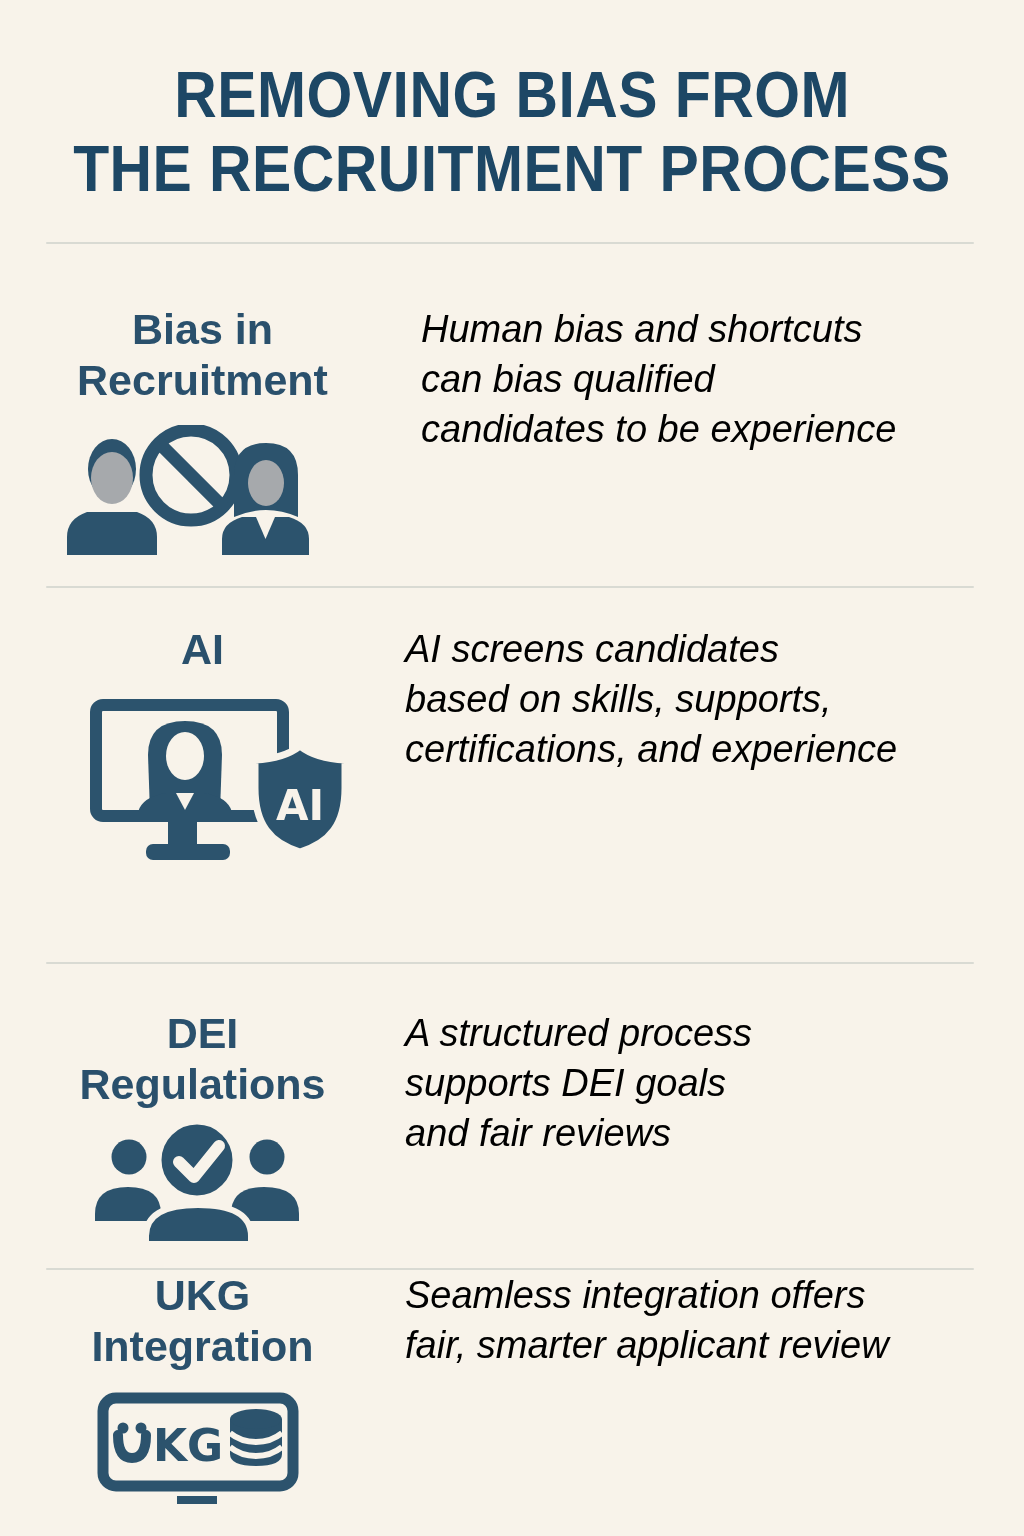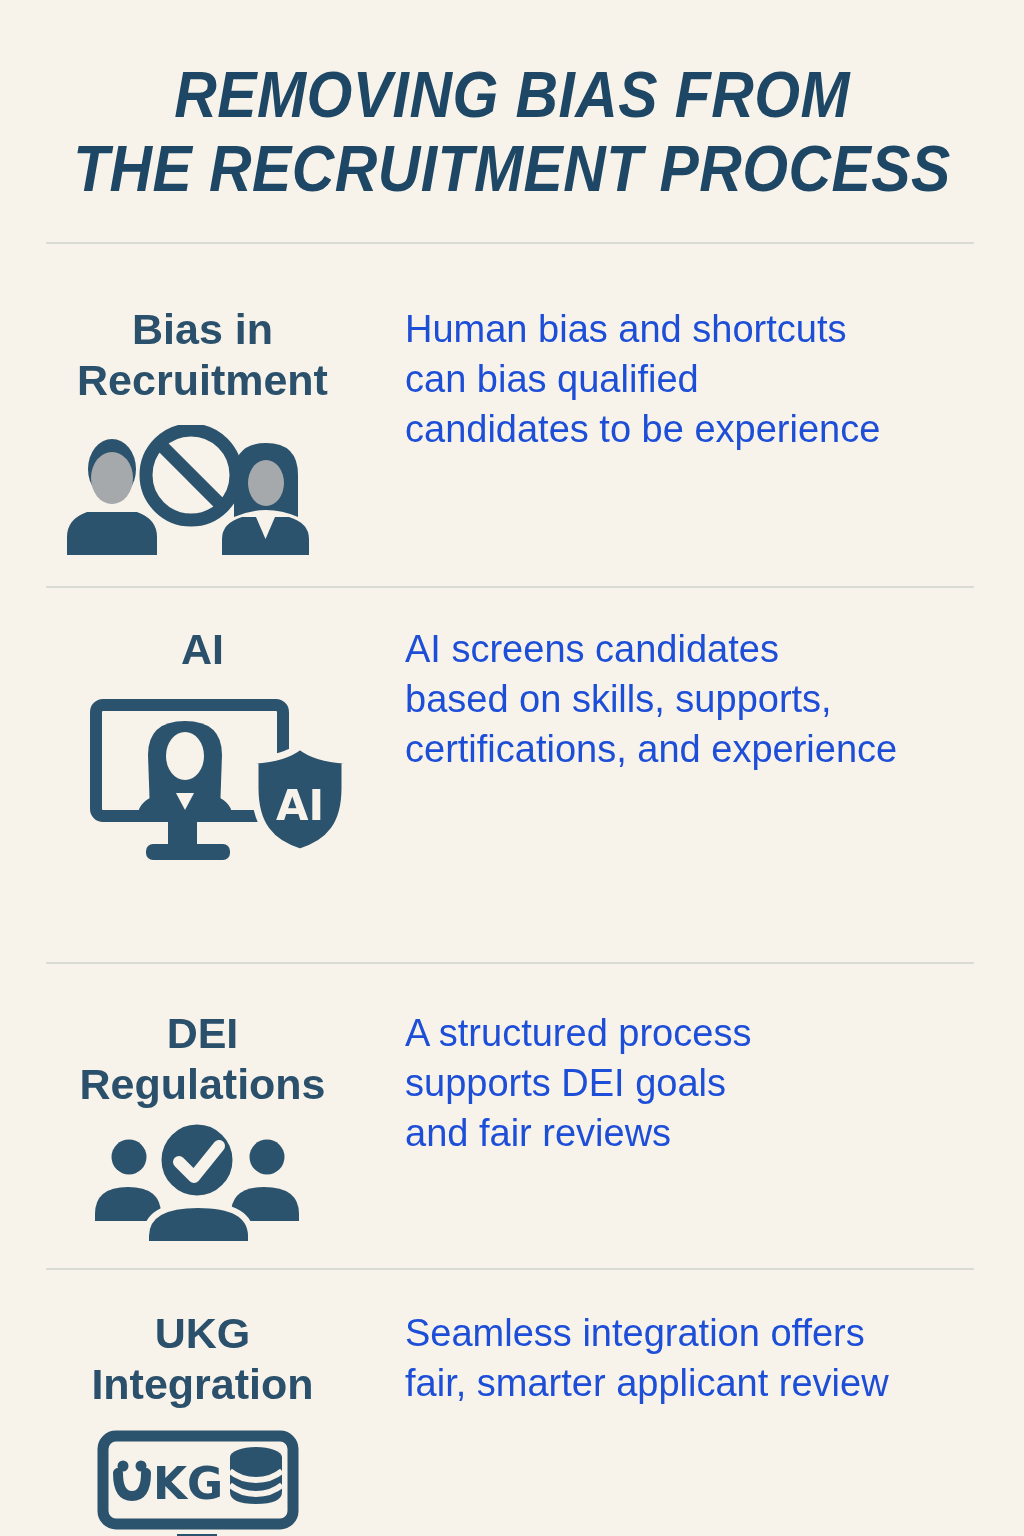--- a/index.html
+++ b/index.html
@@ -13,7 +13,7 @@
   .header{
     height:242px;
     display:flex;flex-direction:column;justify-content:flex-end;align-items:center;
-    padding-bottom:36px;box-sizing:border-box;font-style:italic;
+    padding-bottom:36px;box-sizing:border-box;
   }
   .title-line{
     font-size:64px;font-weight:bold;color:#1d4765;

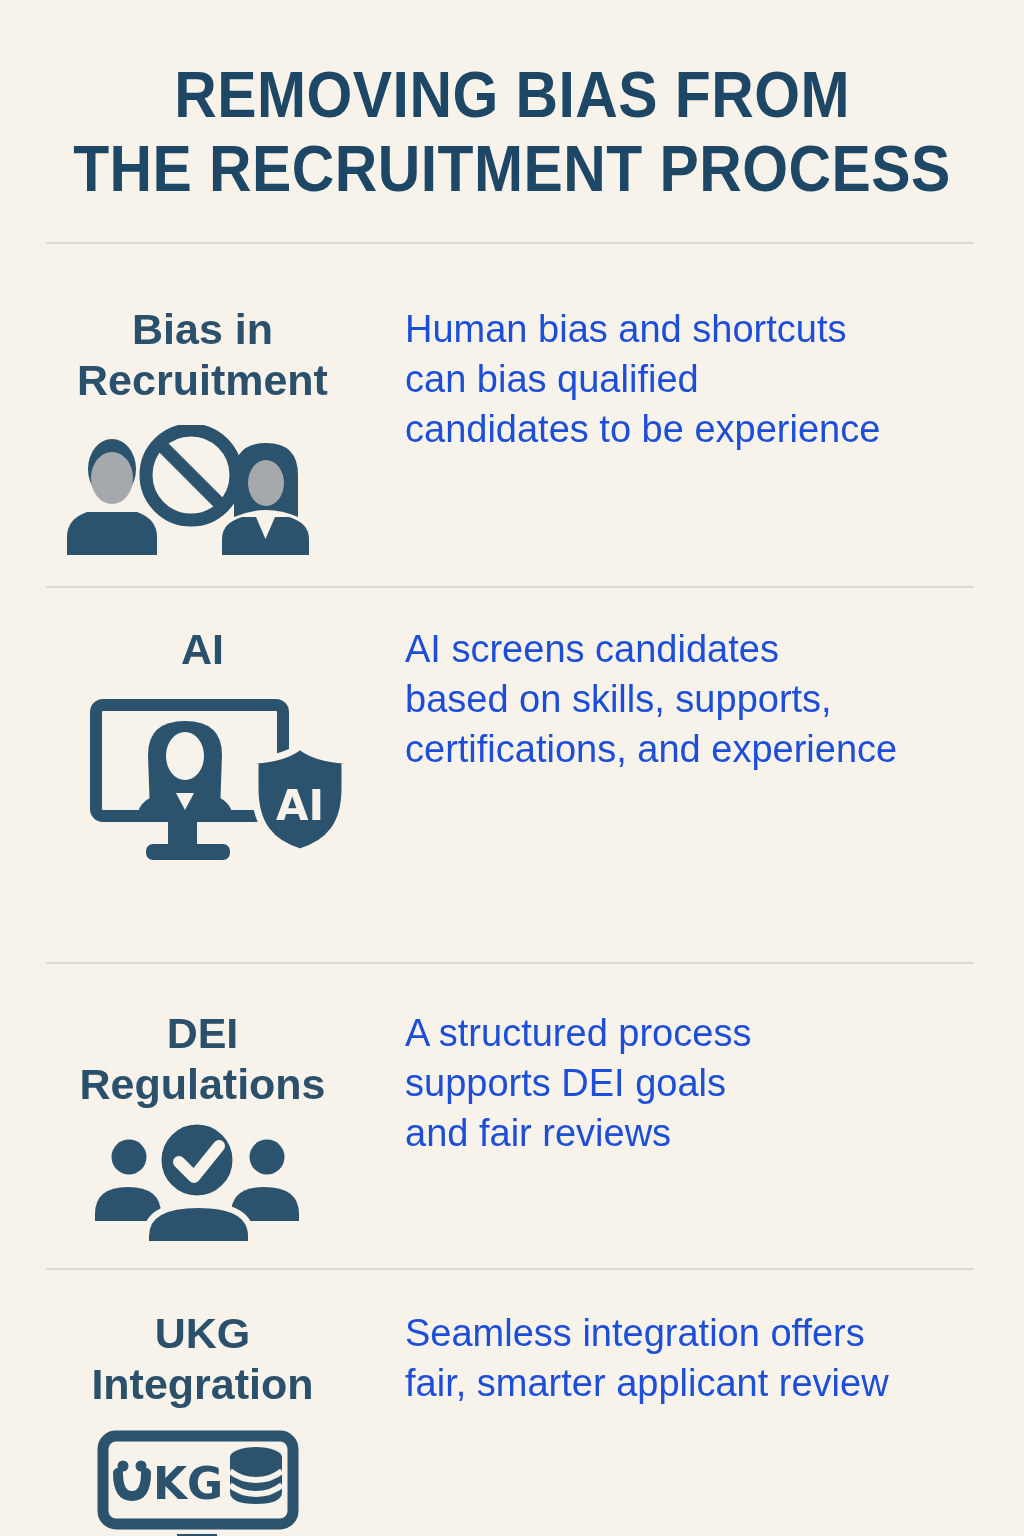--- a/index.html
+++ b/index.html
@@ -23,7 +23,7 @@
   }
   .divider{height:2px;background:#d9dad3;margin:0 50px 0 46px;border-radius:1px;}
   .section{display:flex;box-sizing:border-box;}
-  .s1{height:342px;padding-top:60px;}
+  .s1{height:342px;padding-top:60px;gap:16px;}
   .s2{height:374px;padding-top:36px;}
   .s3{height:304px;padding-top:44px;}
   .s4{height:228px;padding-top:38px;}

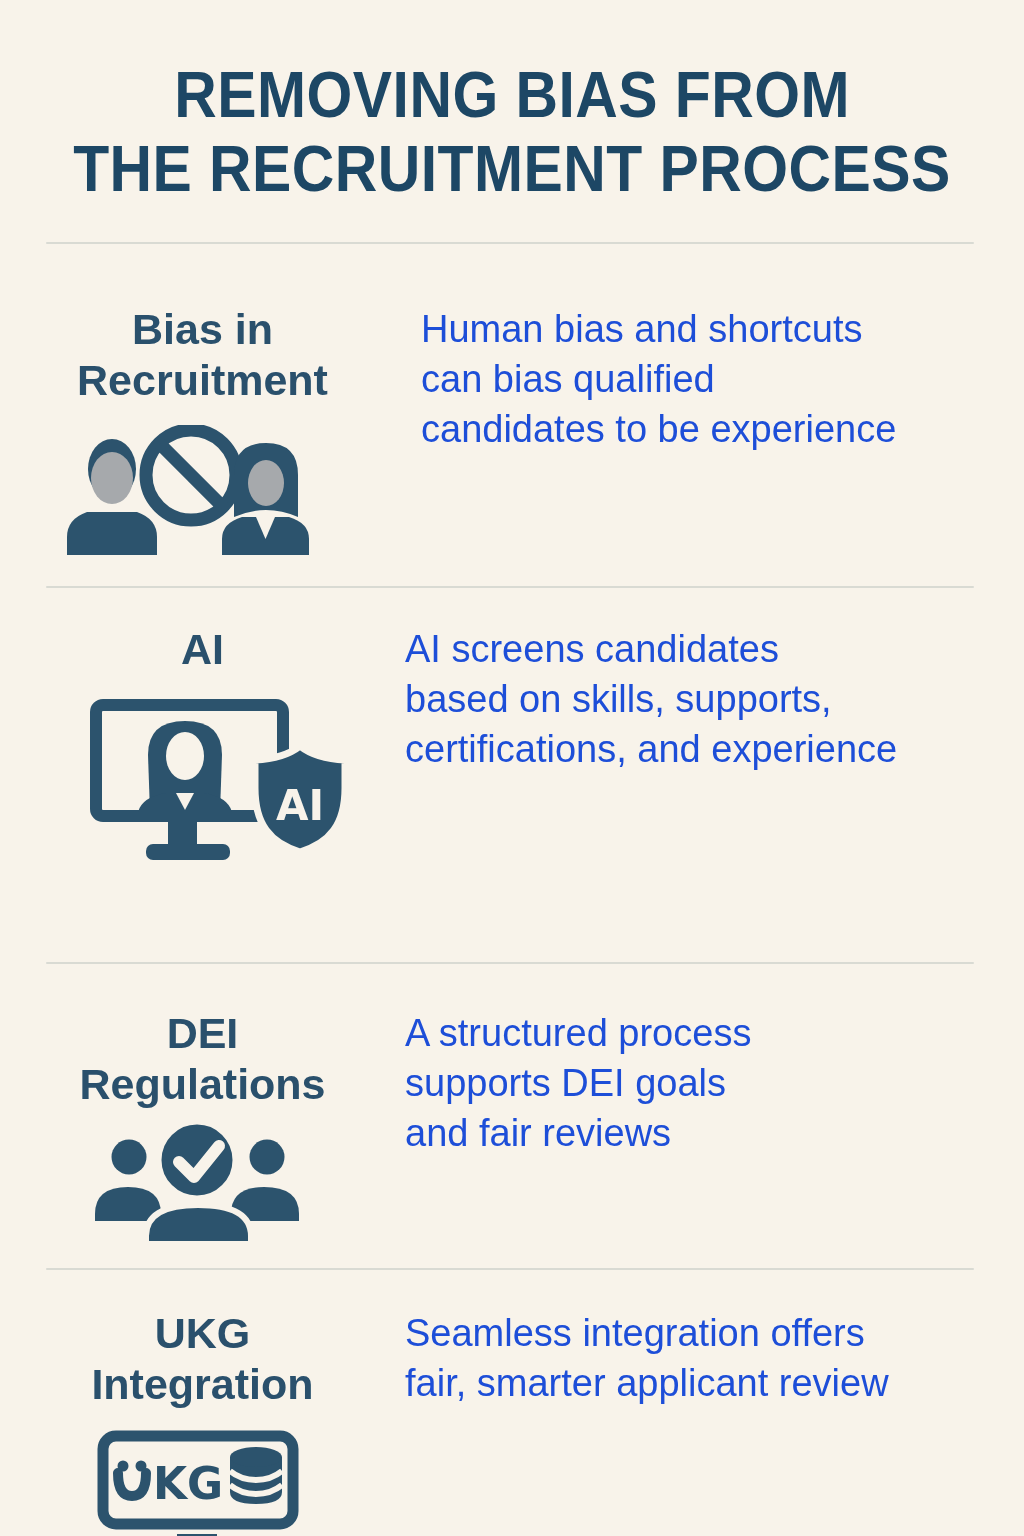--- a/index.html
+++ b/index.html
@@ -30,7 +30,7 @@
   .col-left{width:405px;display:flex;flex-direction:column;align-items:center;flex-shrink:0;}
   .col-right{flex:1;}
   .heading{text-align:center;font-weight:bold;color:#2a506c;font-size:43px;line-height:51px;white-space:nowrap;}
-  .desc-line{font-size:38px;line-height:50px;color:#1d4ed8;white-space:nowrap;}
+  .desc-line{font-size:38px;line-height:50px;color:#000000;white-space:nowrap;font-style:italic;}
   .icon-wrap{line-height:0;}
   .icon-bias{margin-top:19px;}
   .icon-ai{margin-top:20px;margin-left:35px;}

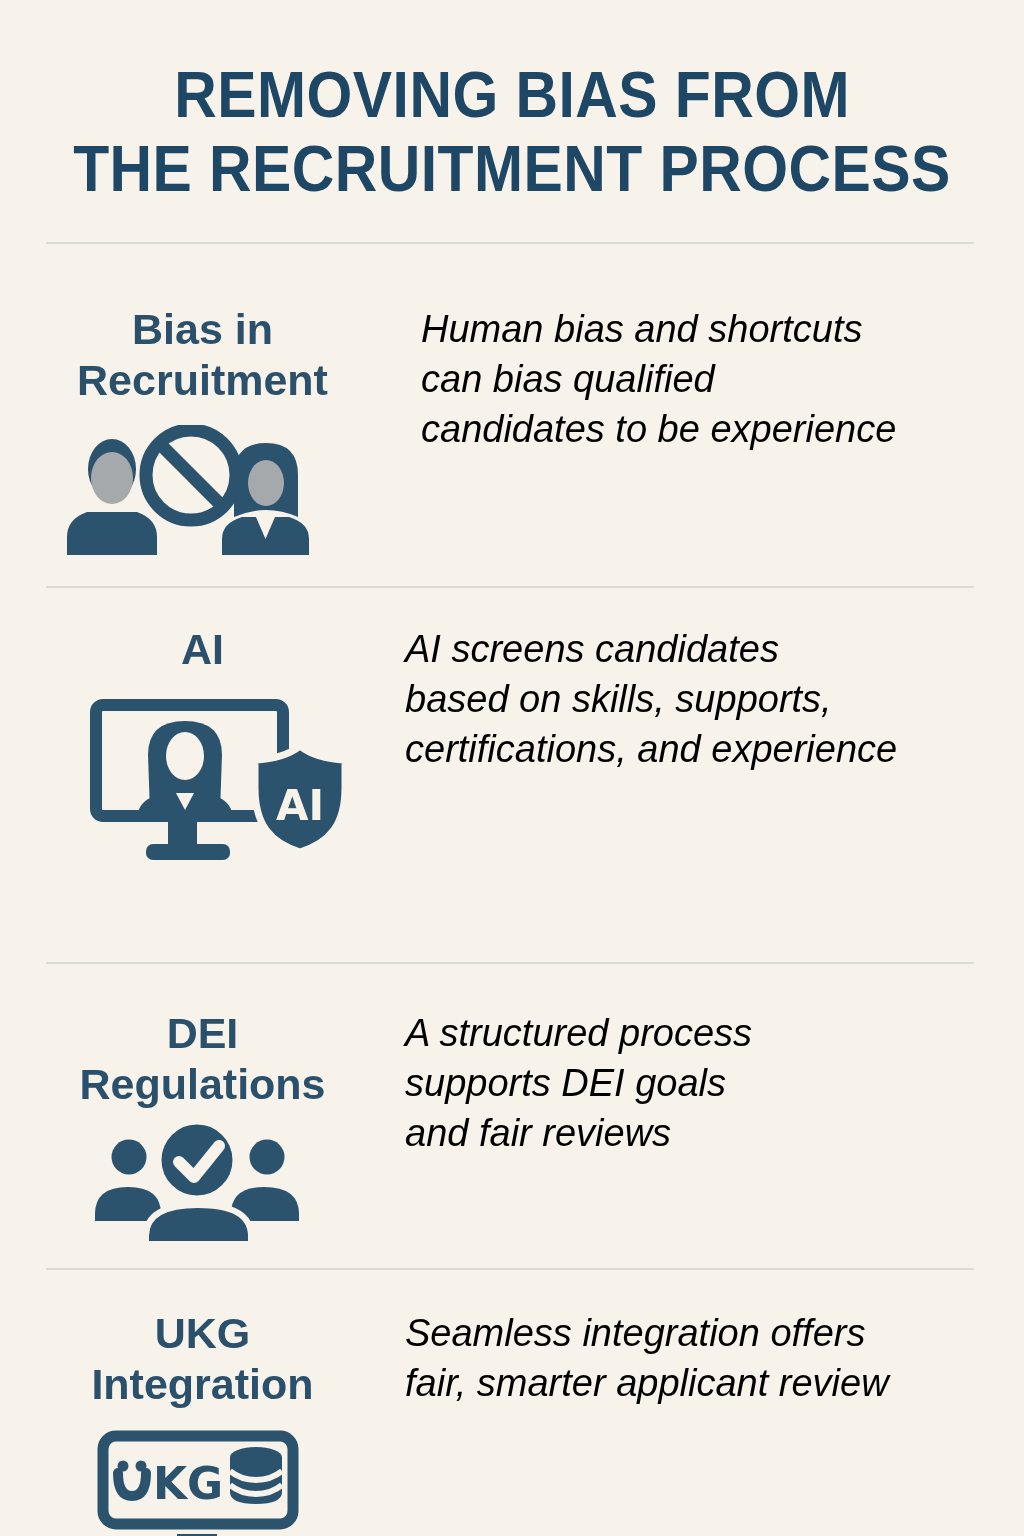--- a/index.html
+++ b/index.html
@@ -26,7 +26,7 @@
   .s1{height:342px;padding-top:60px;gap:16px;}
   .s2{height:374px;padding-top:36px;}
   .s3{height:304px;padding-top:44px;}
-  .s4{height:228px;padding-top:38px;}
+  .s4{height:228px;}
   .col-left{width:405px;display:flex;flex-direction:column;align-items:center;flex-shrink:0;}
   .col-right{flex:1;}
   .heading{text-align:center;font-weight:bold;color:#2a506c;font-size:43px;line-height:51px;white-space:nowrap;}

